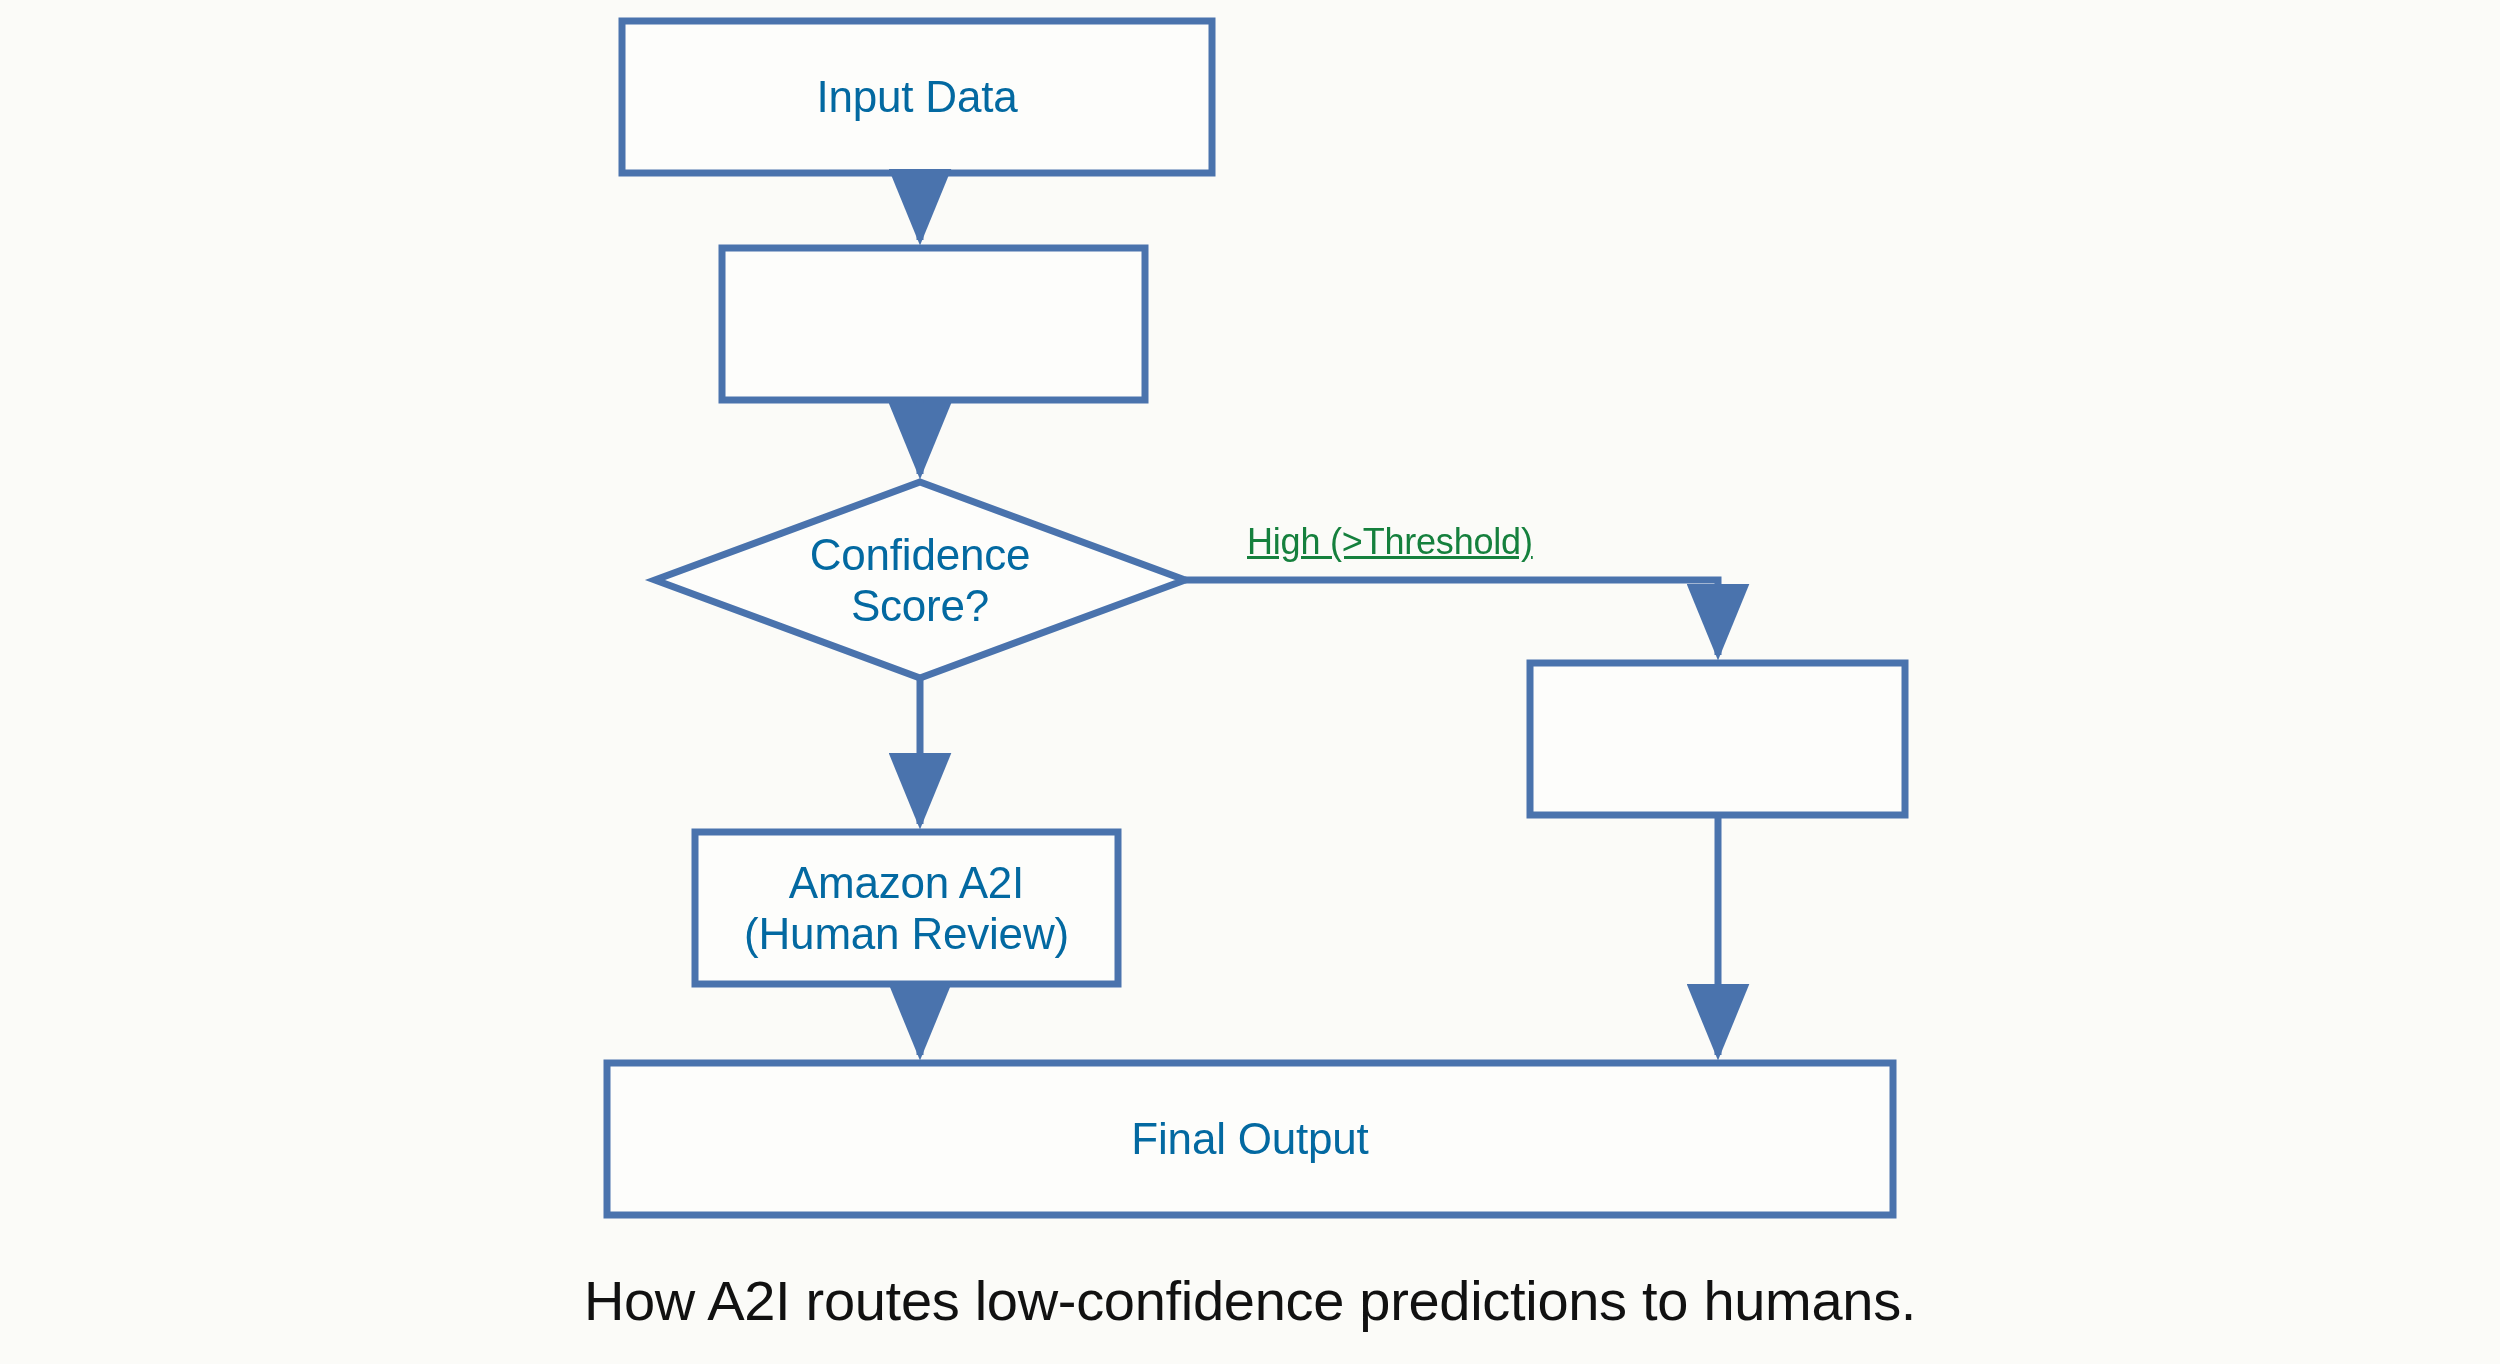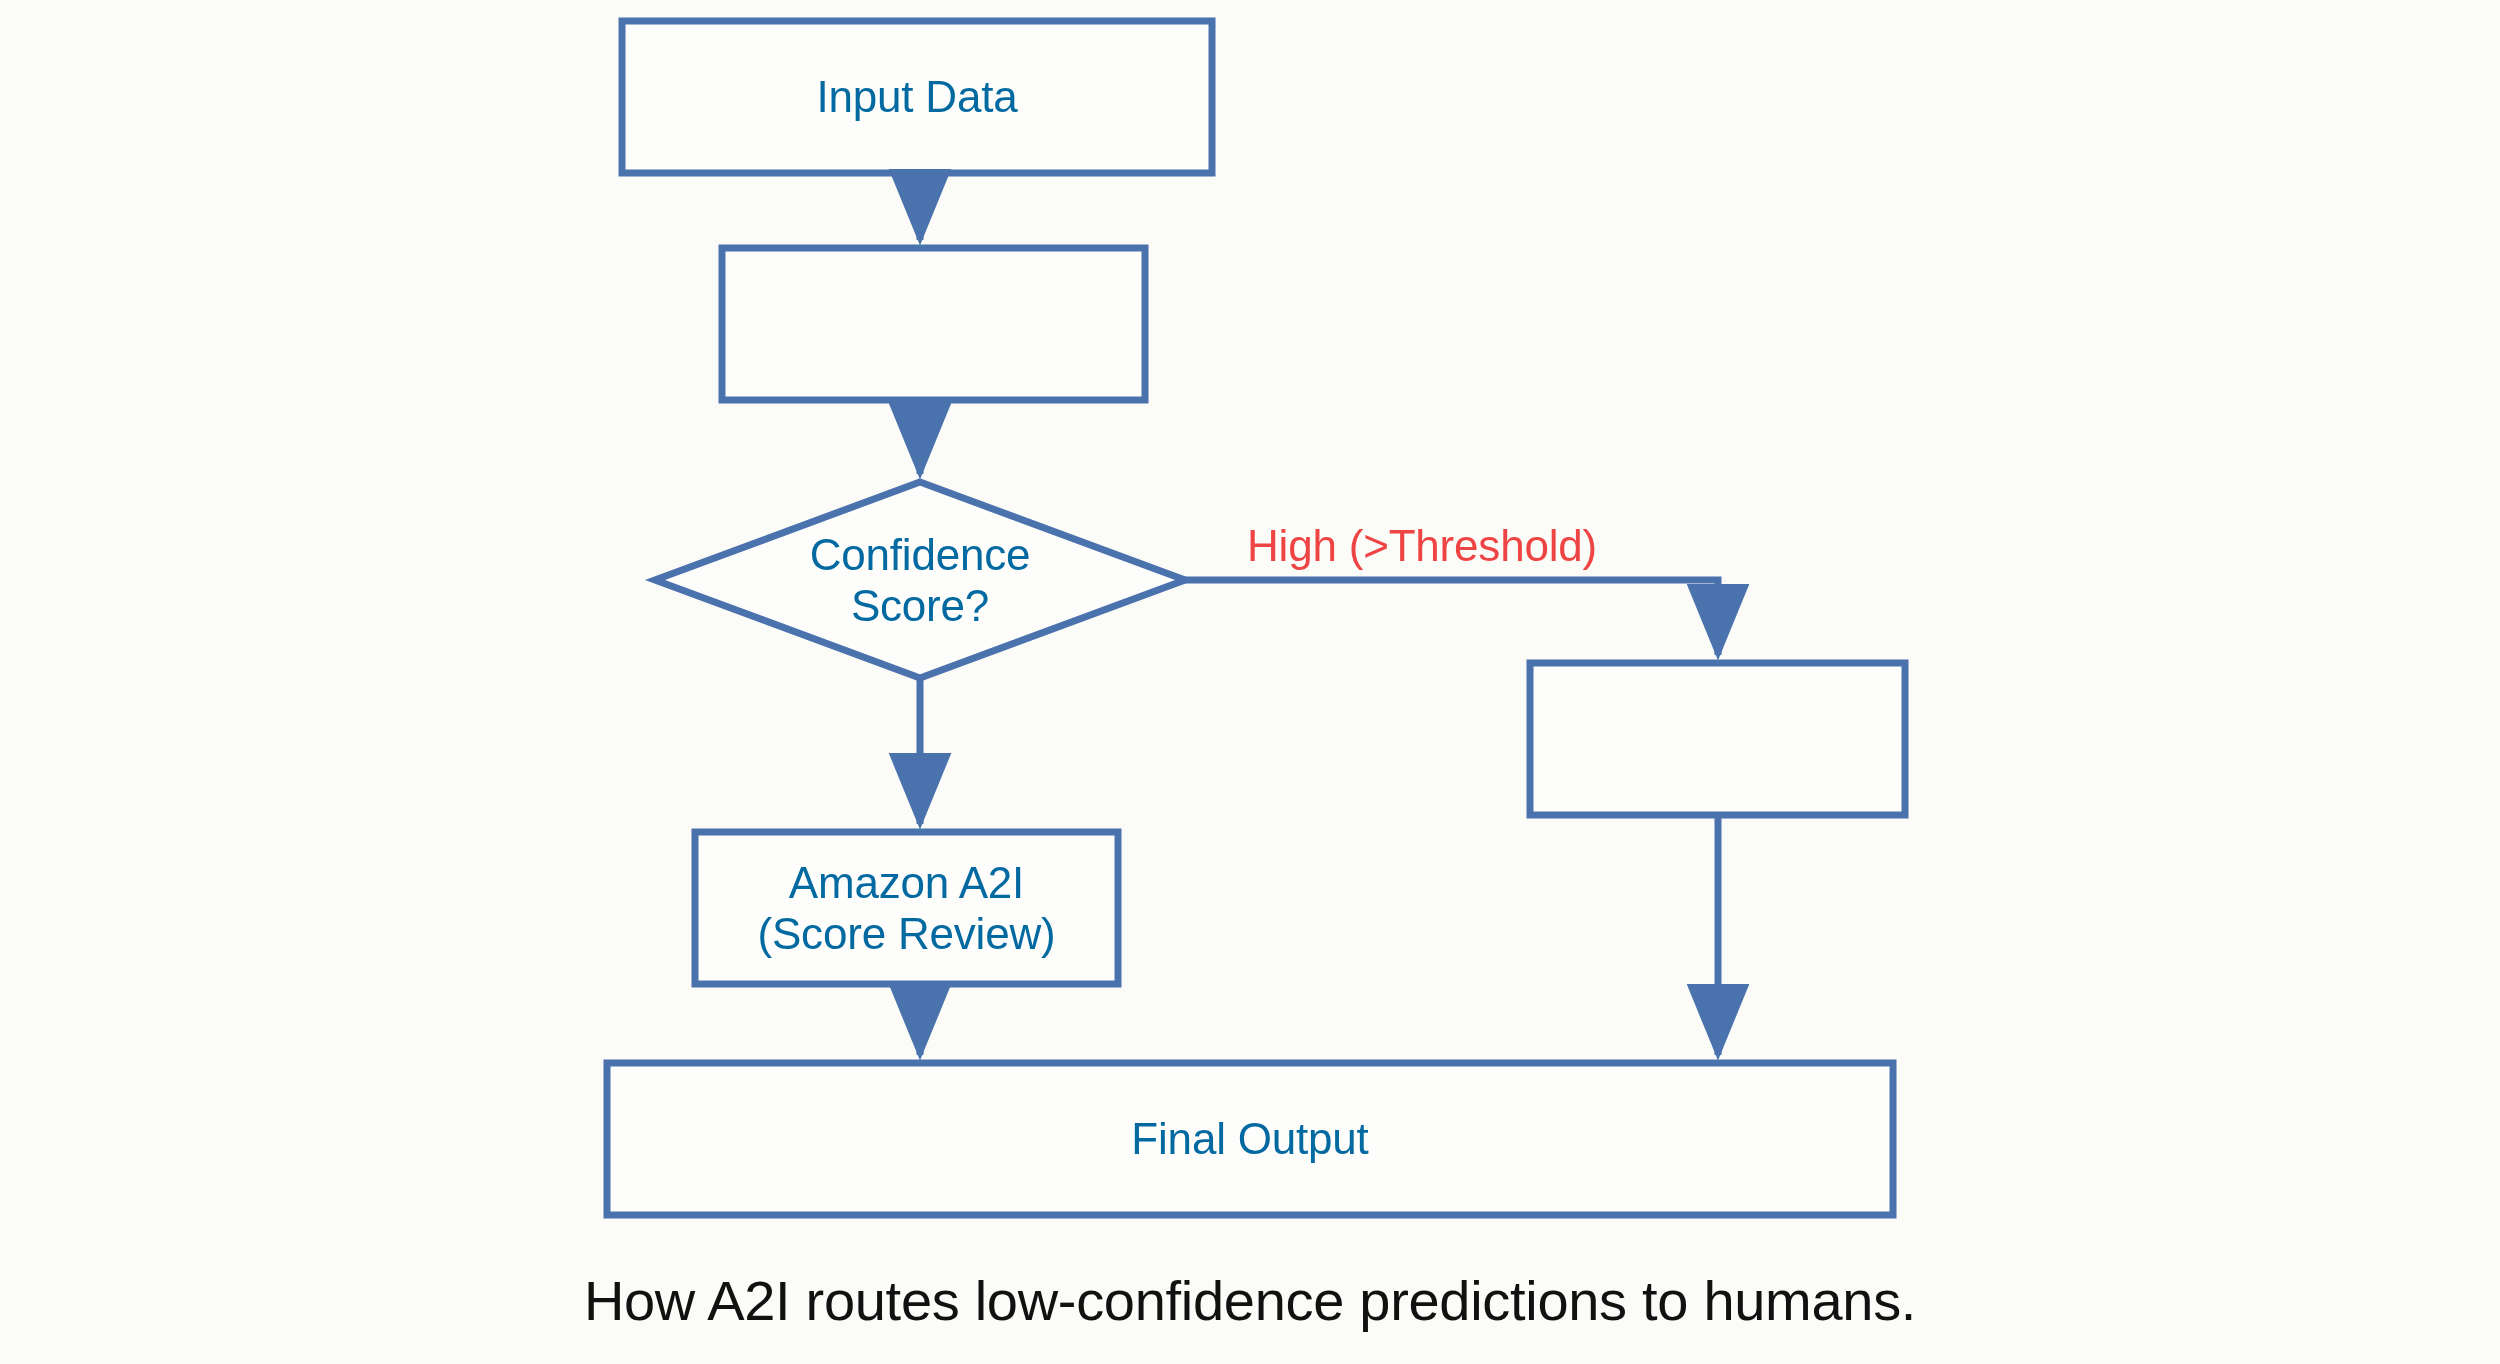--- a/index.html
+++ b/index.html
@@ -39,12 +39,13 @@
   }
   .edge-label {
     position: absolute;
-    color: #ef4444;
+    color: #15803d;
     font-family: "Liberation Sans", "DejaVu Sans", sans-serif;
-    font-size: 44px;
+    font-size: 36px;
     line-height: 1.1;
     letter-spacing: -0.2px;
     white-space: nowrap;
+    text-decoration: underline;
   }
   .caption {
     position: absolute;

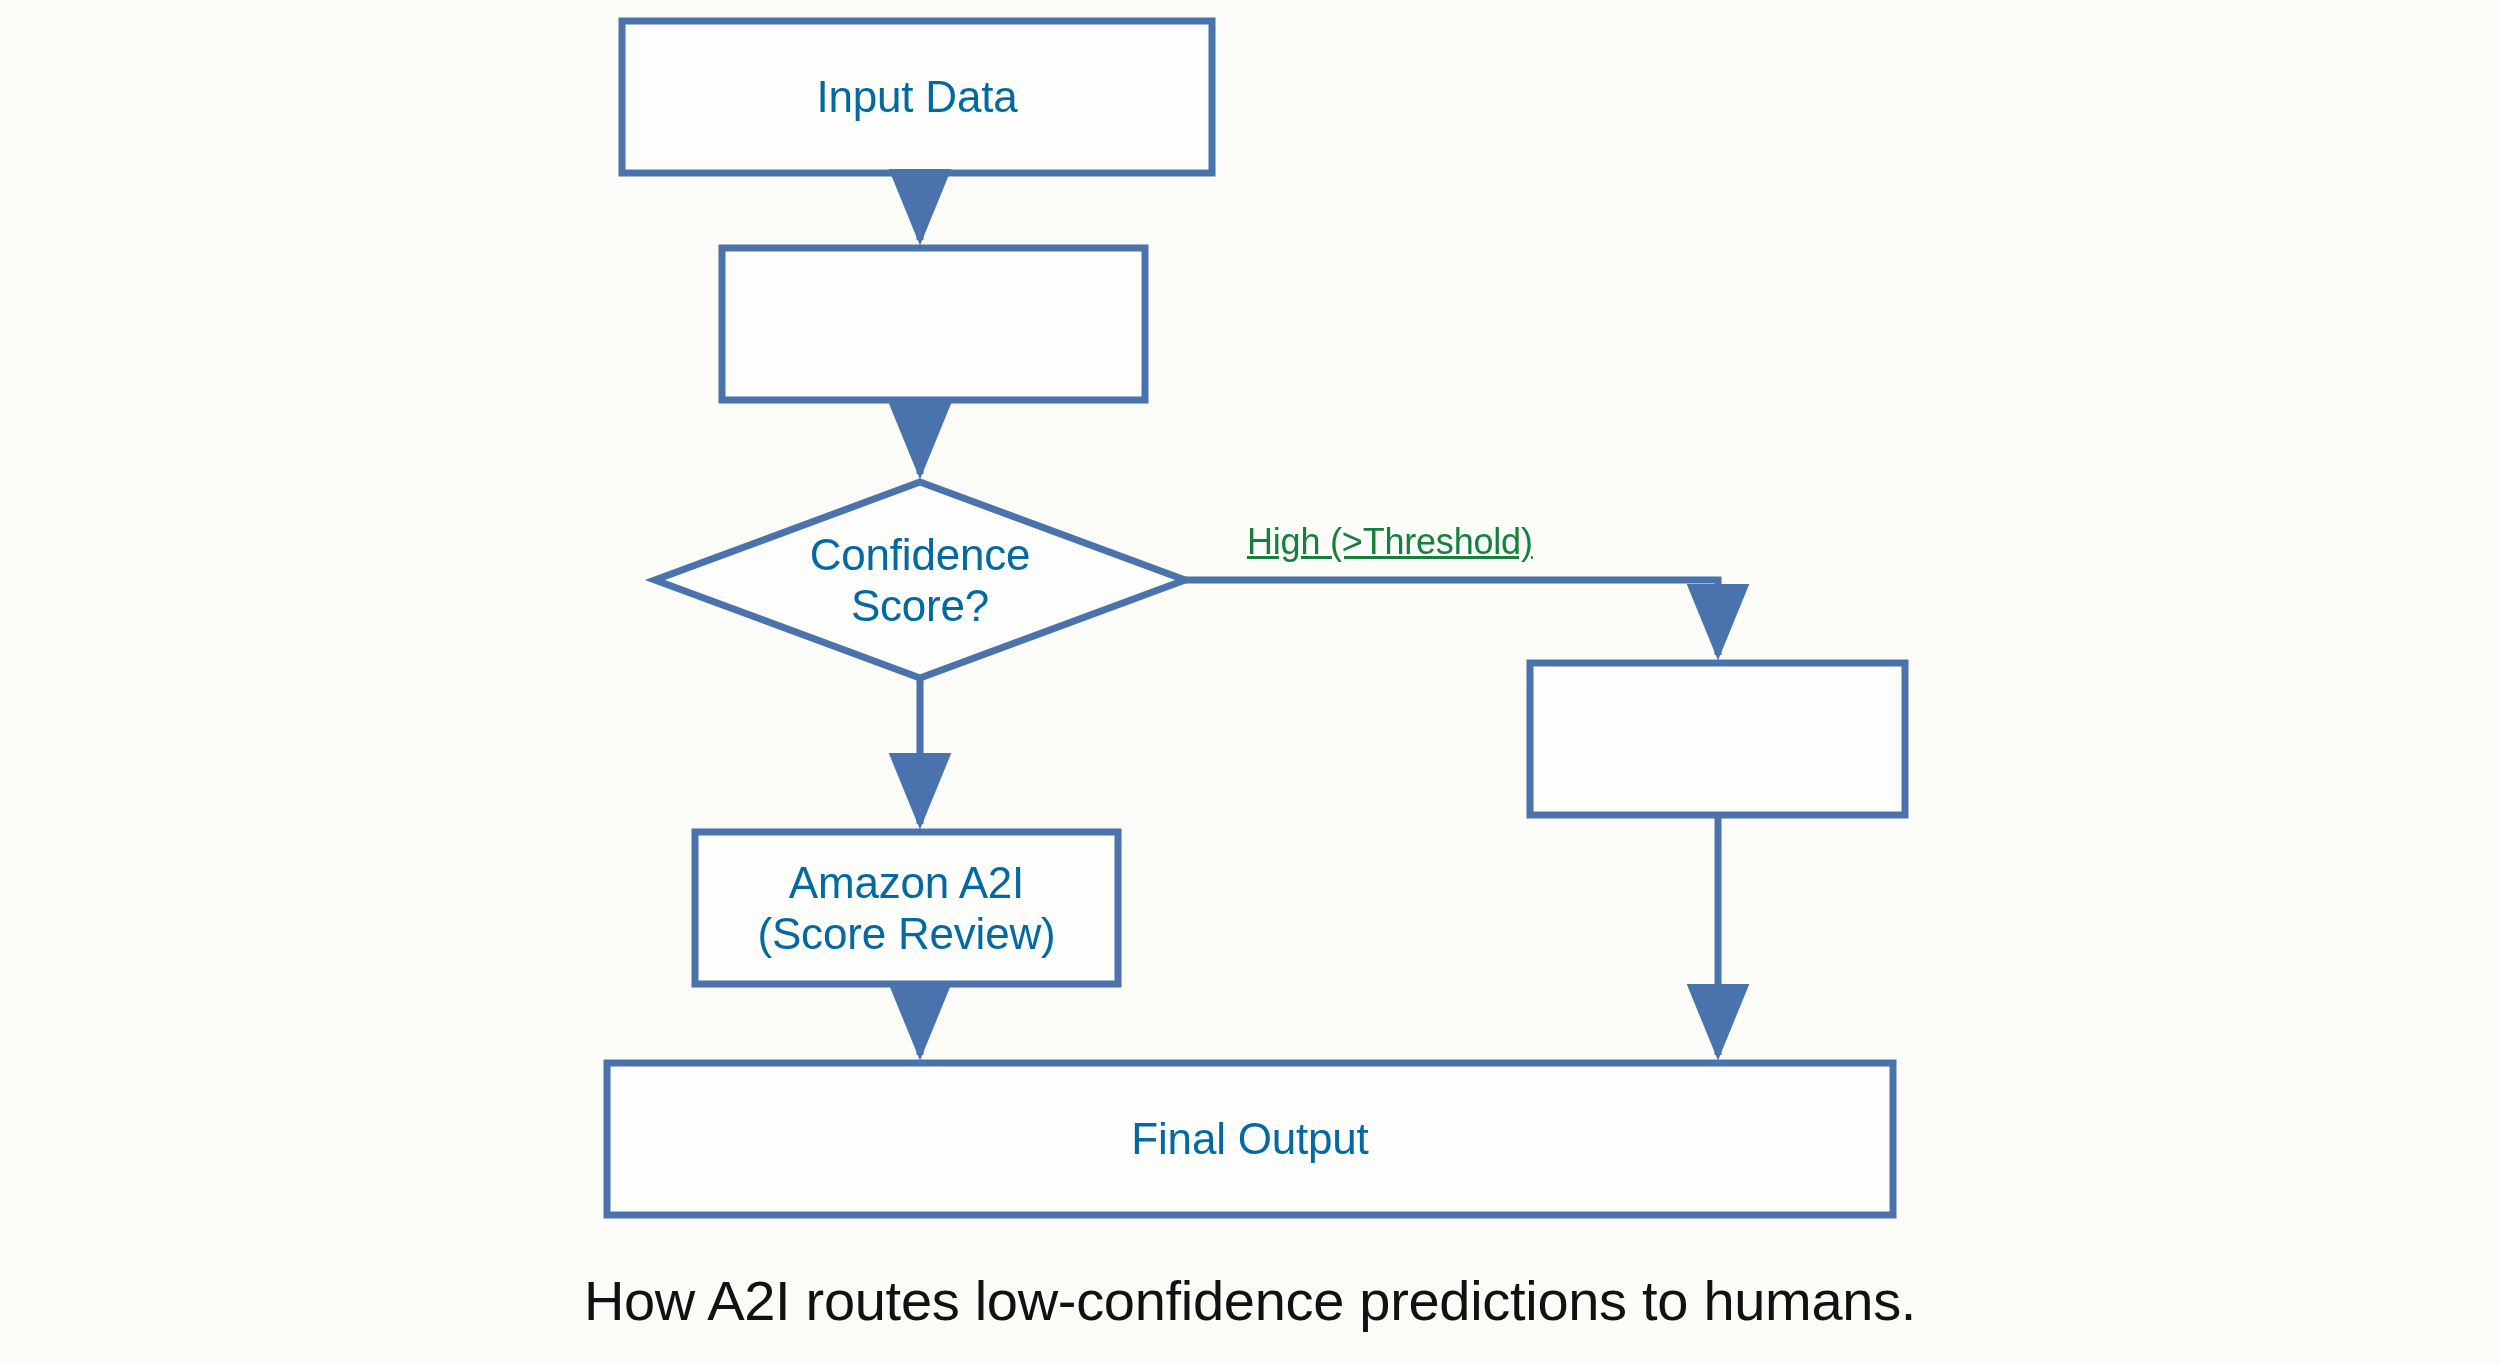--- a/index.html
+++ b/index.html
@@ -115,7 +115,7 @@
 
 
   <div class="node-label n-a2i">Amazon A2I
-(Score Review)</div>
+(Human Review)</div>
 
   <div class="node-label n-final">Final Output</div>
 

